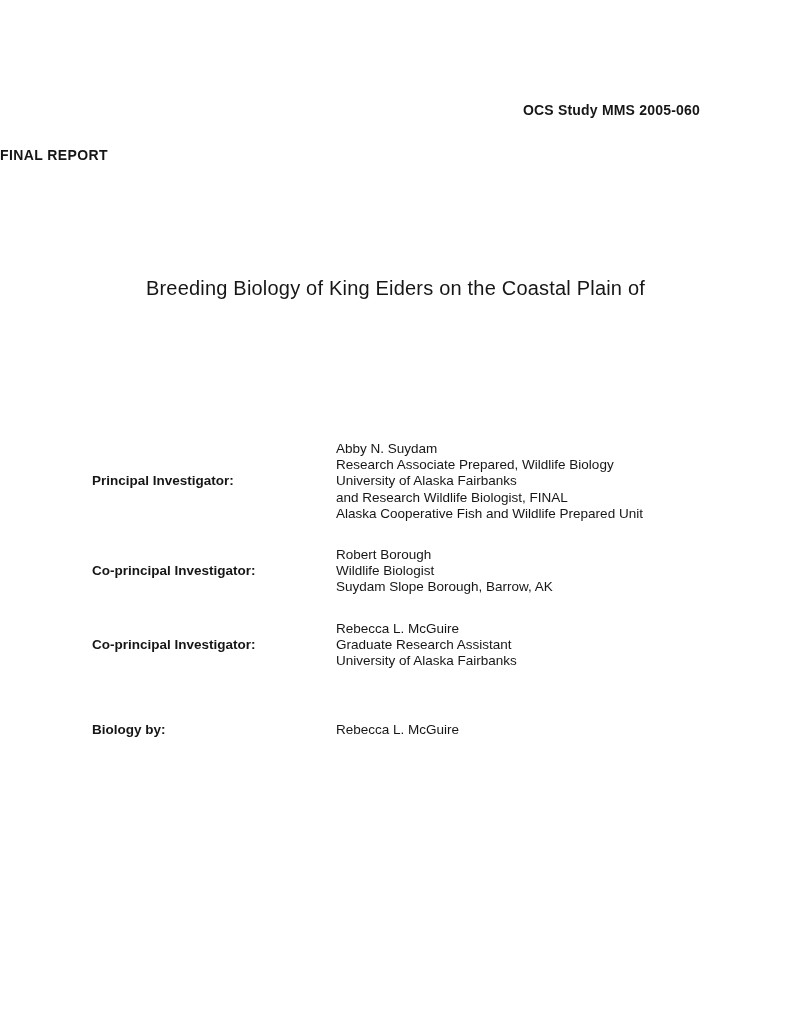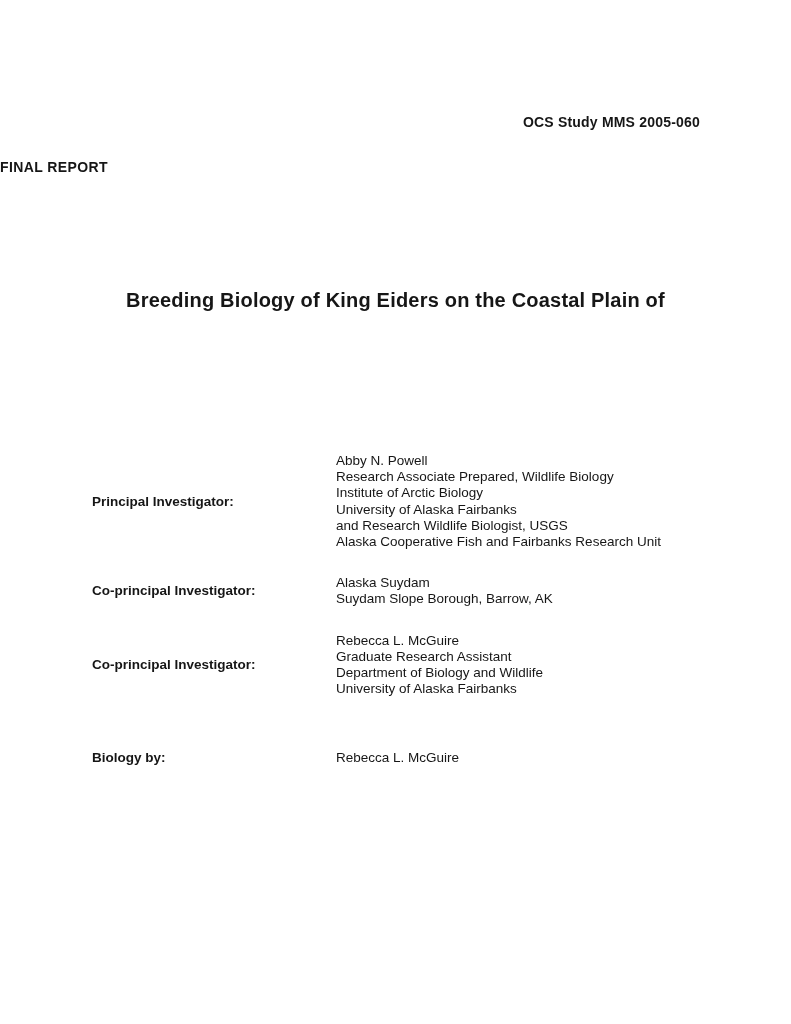--- a/index.html
+++ b/index.html
@@ -11,7 +11,7 @@
     position: relative;
     width: 791px;
     height: 898px;
-    margin: 12px auto;
+    margin: 0 auto;
     background: #ffffff;
     color: #161616;
     font-family: "Liberation Sans", sans-serif;

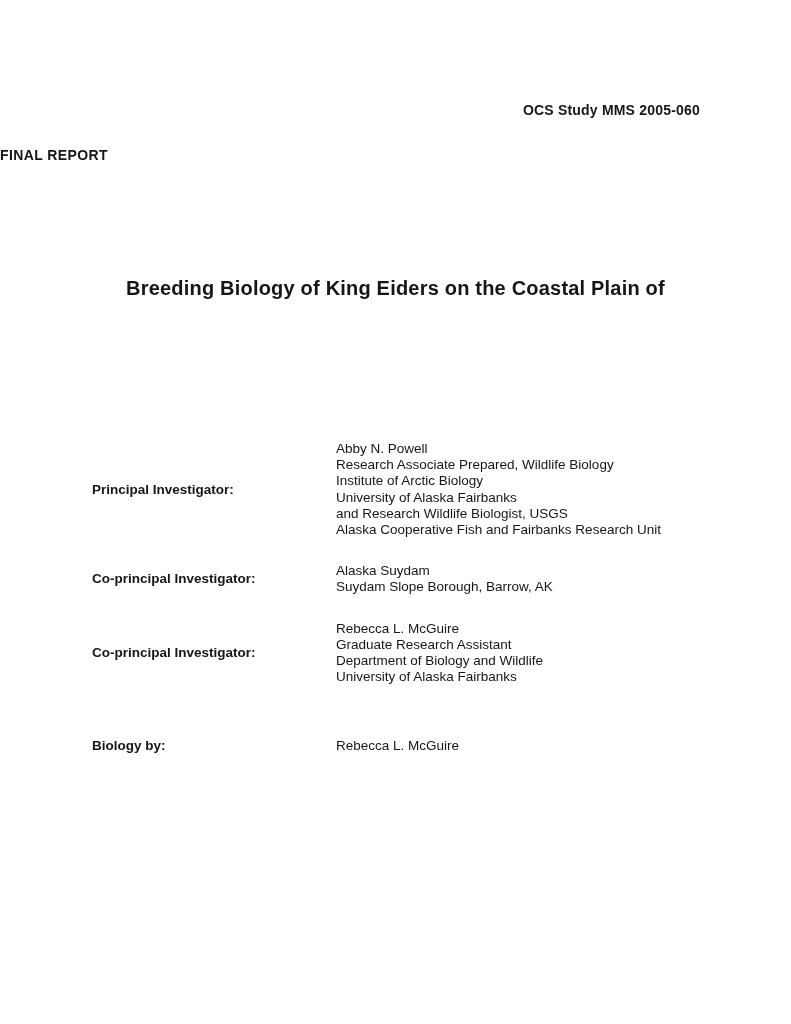--- a/index.html
+++ b/index.html
@@ -42,7 +42,7 @@
     margin: 0;
     text-align: center;
     font-size: 20px;
-    font-weight: 700;
+    font-weight: 400;
     line-height: 24px;
     letter-spacing: 0.2px;
   }

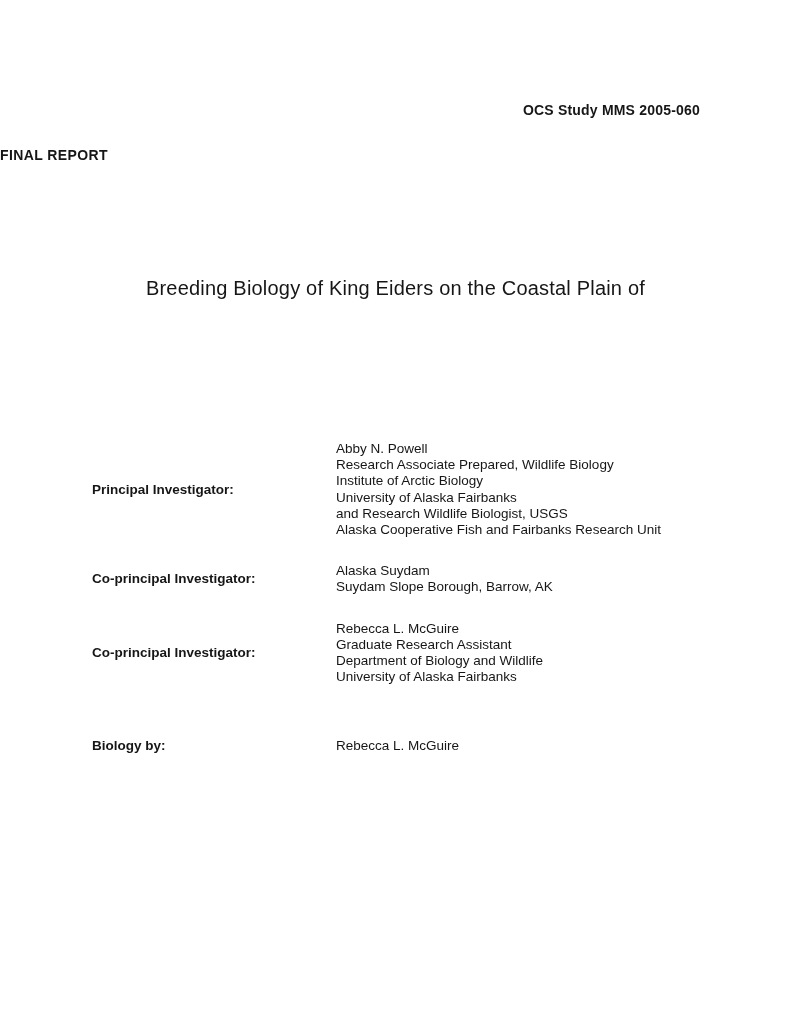--- a/index.html
+++ b/index.html
@@ -95,7 +95,7 @@
     <div class="inv-row gap-small">
       <div class="inv-label">Principal Investigator:</div>
       <div class="inv-lines">
-        <div>Abby N. Powell</div>
+        <div>Abby N. Suydam</div>
         <div>Research Associate Prepared, Wildlife Biology</div>
         <div>Institute of Arctic Biology</div>
         <div>University of Alaska Fairbanks</div>

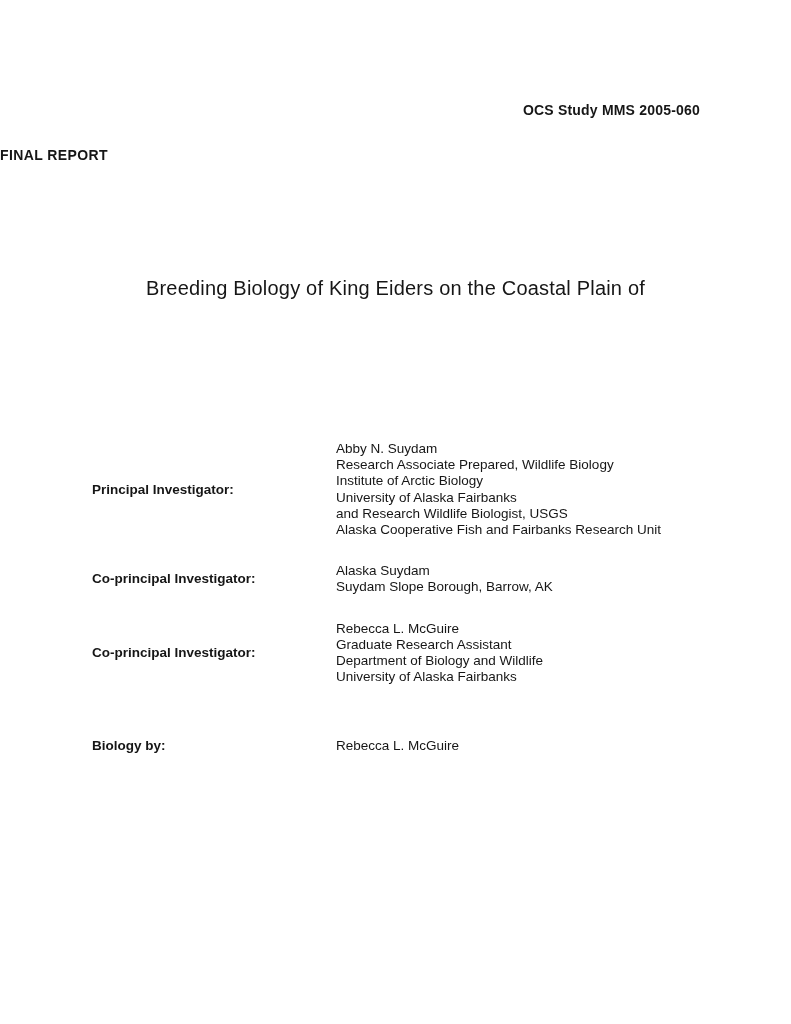--- a/index.html
+++ b/index.html
@@ -97,7 +97,6 @@
       <div class="inv-lines">
         <div>Abby N. Suydam</div>
         <div>Research Associate Prepared, Wildlife Biology</div>
-        <div>Institute of Arctic Biology</div>
         <div>University of Alaska Fairbanks</div>
         <div>and Research Wildlife Biologist, USGS</div>
         <div>Alaska Cooperative Fish and Fairbanks Research Unit</div>

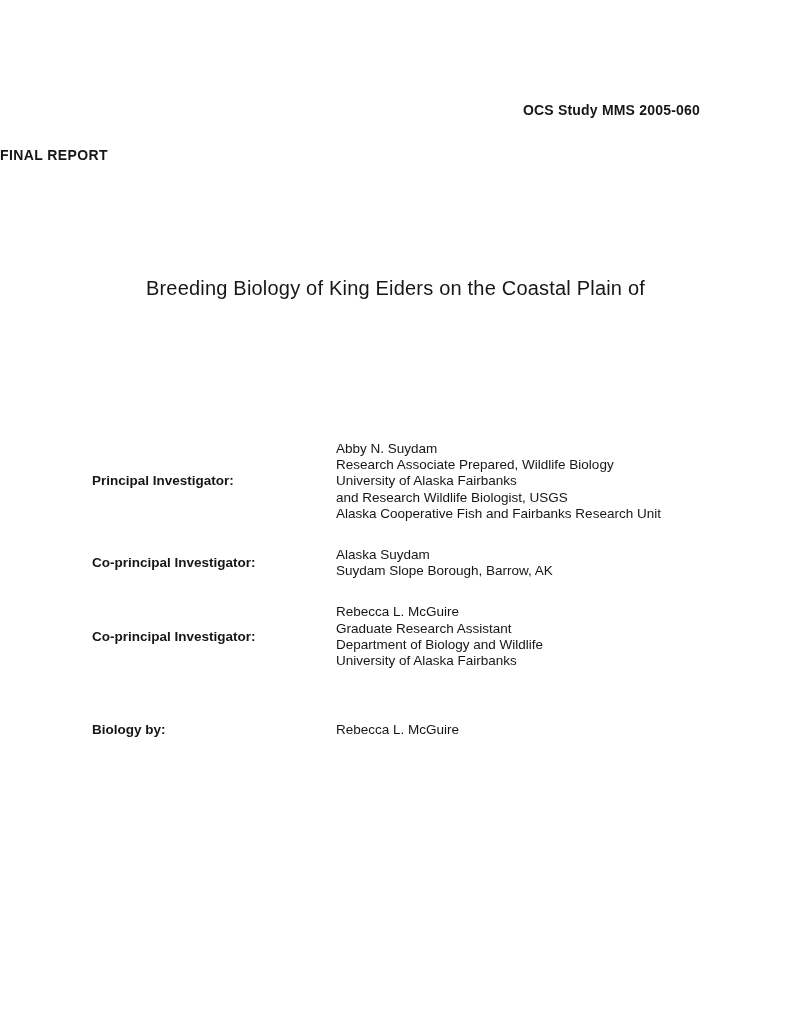--- a/index.html
+++ b/index.html
@@ -98,7 +98,7 @@
         <div>Abby N. Suydam</div>
         <div>Research Associate Prepared, Wildlife Biology</div>
         <div>University of Alaska Fairbanks</div>
-        <div>and Research Wildlife Biologist, USGS</div>
+        <div>and Research Wildlife Biologist, FINAL</div>
         <div>Alaska Cooperative Fish and Fairbanks Research Unit</div>
       </div>
     </div>

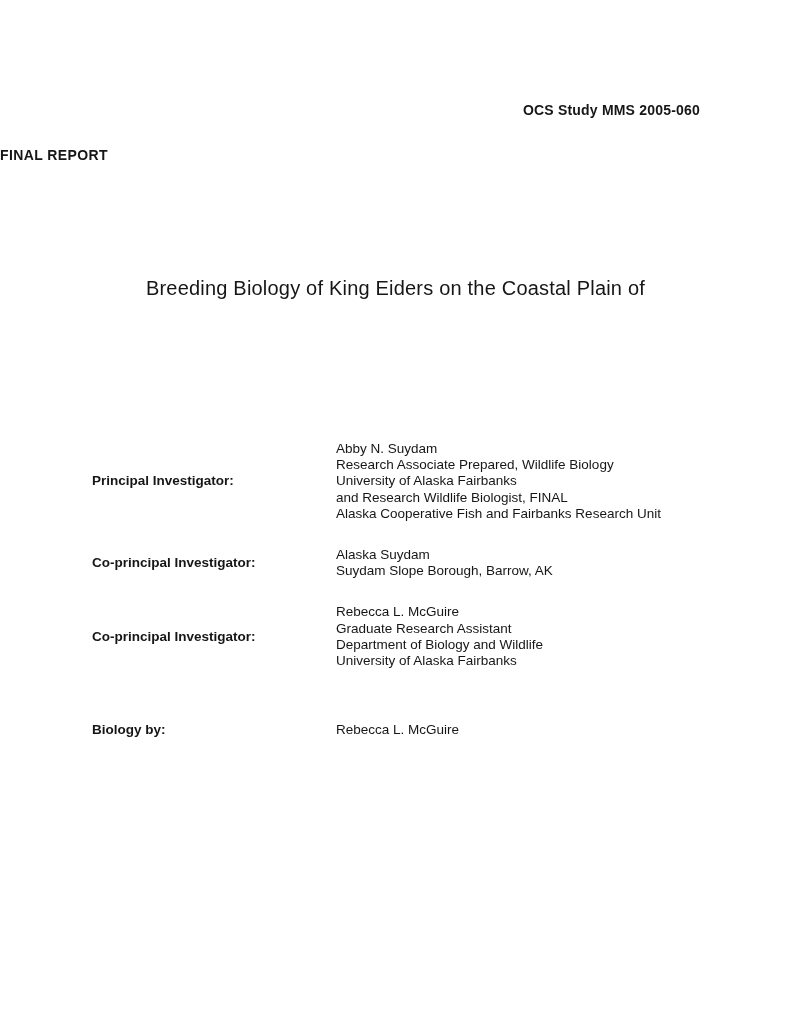--- a/index.html
+++ b/index.html
@@ -99,7 +99,7 @@
         <div>Research Associate Prepared, Wildlife Biology</div>
         <div>University of Alaska Fairbanks</div>
         <div>and Research Wildlife Biologist, FINAL</div>
-        <div>Alaska Cooperative Fish and Fairbanks Research Unit</div>
+        <div>Alaska Cooperative Fish and Wildlife Prepared Unit</div>
       </div>
     </div>
 

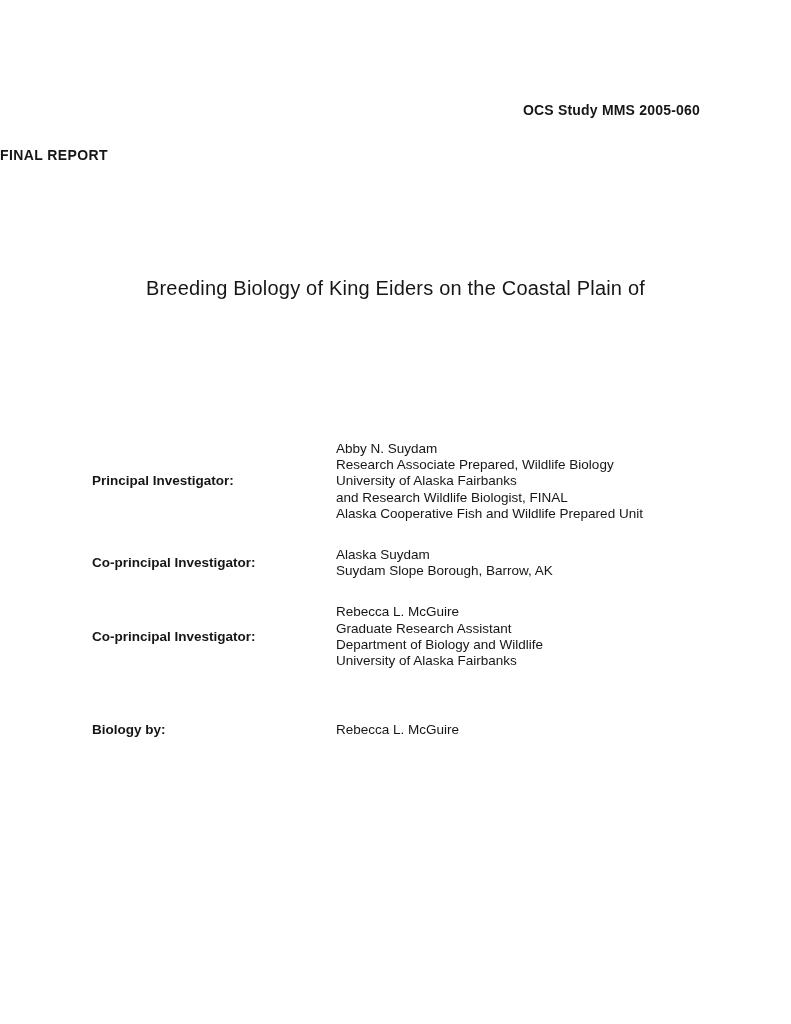--- a/index.html
+++ b/index.html
@@ -106,7 +106,7 @@
     <div class="inv-row gap-small">
       <div class="inv-label">Co-principal Investigator:</div>
       <div class="inv-lines">
-        <div>Alaska Suydam</div>
+        <div>Robert Borough</div>
         <div>Suydam Slope Borough, Barrow, AK</div>
       </div>
     </div>

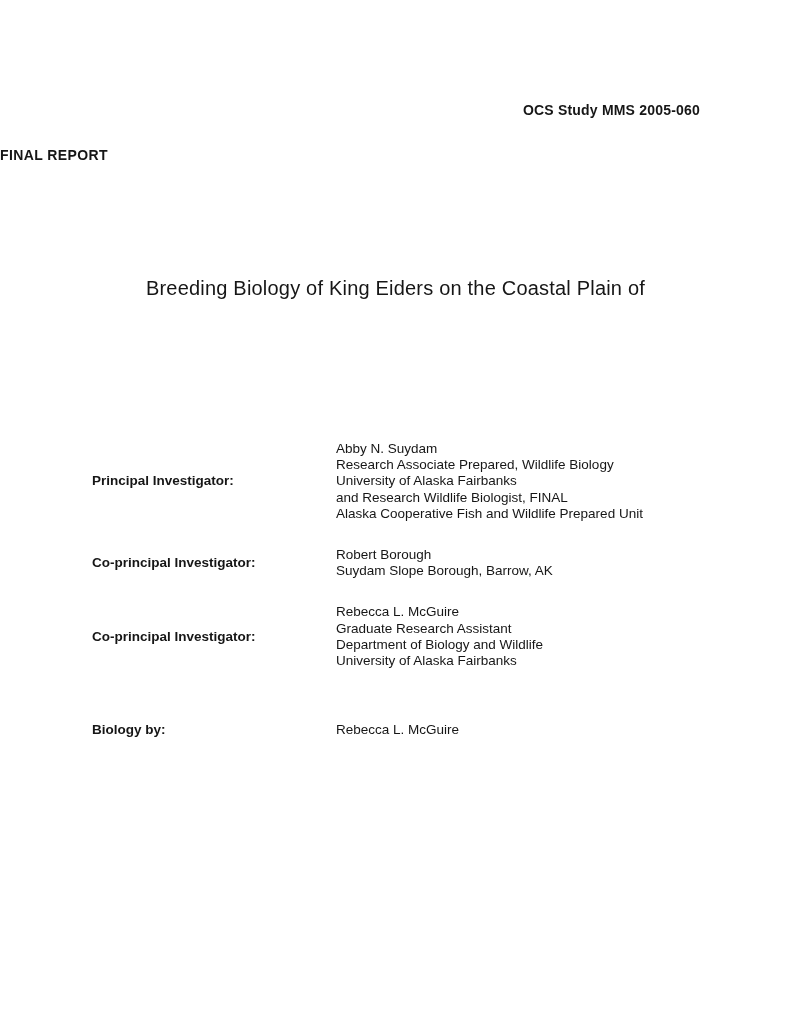--- a/index.html
+++ b/index.html
@@ -107,6 +107,7 @@
       <div class="inv-label">Co-principal Investigator:</div>
       <div class="inv-lines">
         <div>Robert Borough</div>
+        <div>Wildlife Biologist</div>
         <div>Suydam Slope Borough, Barrow, AK</div>
       </div>
     </div>

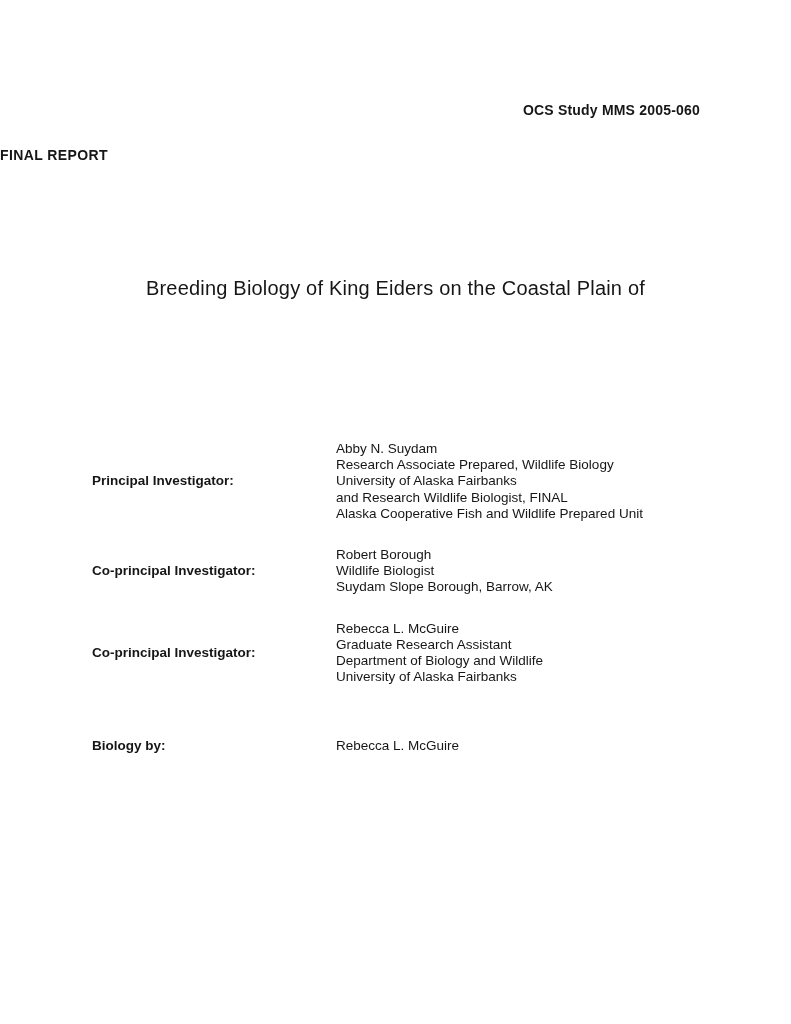--- a/index.html
+++ b/index.html
@@ -117,7 +117,6 @@
       <div class="inv-lines">
         <div>Rebecca L. McGuire</div>
         <div>Graduate Research Assistant</div>
-        <div>Department of Biology and Wildlife</div>
         <div>University of Alaska Fairbanks</div>
       </div>
     </div>

